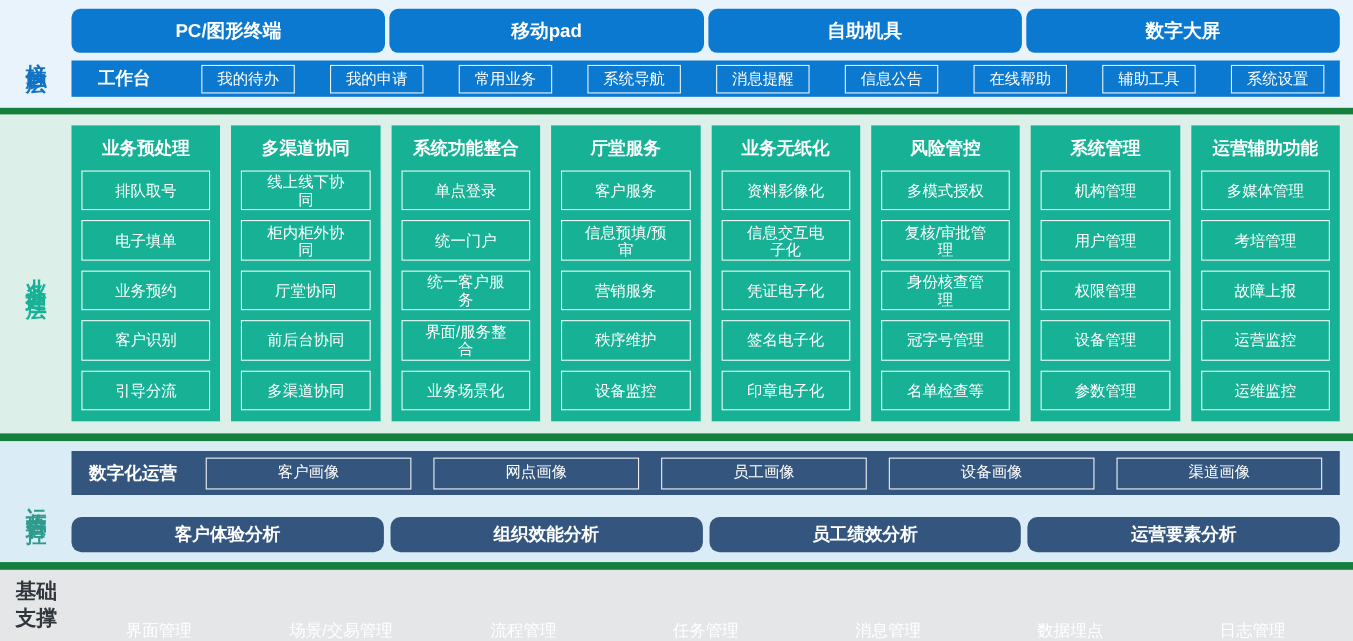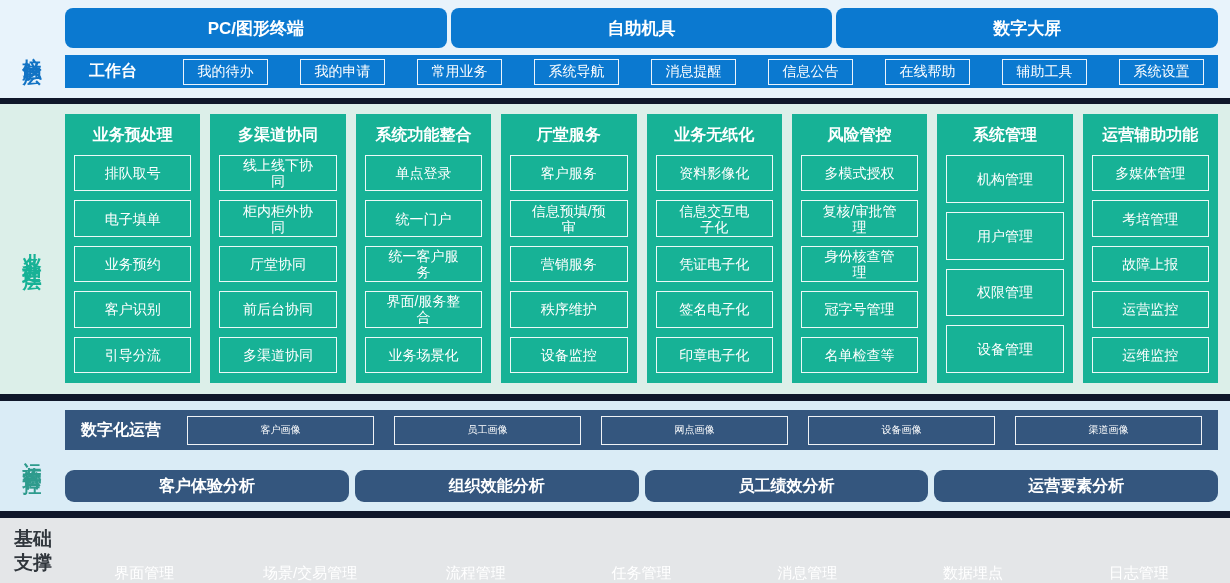--- a/index.html
+++ b/index.html
@@ -4,7 +4,7 @@
 <style>
   html,body{margin:0;padding:0;background:#fff;}
   .page{
-    position:relative;width:1230px;height:583px;background:#0f172a;overflow:hidden;
+    position:relative;width:1230px;height:583px;background:#15803d;overflow:hidden;
     font-family:"Liberation Sans","DejaVu Sans",sans-serif;
   }
   .section{position:absolute;left:0;right:0;}

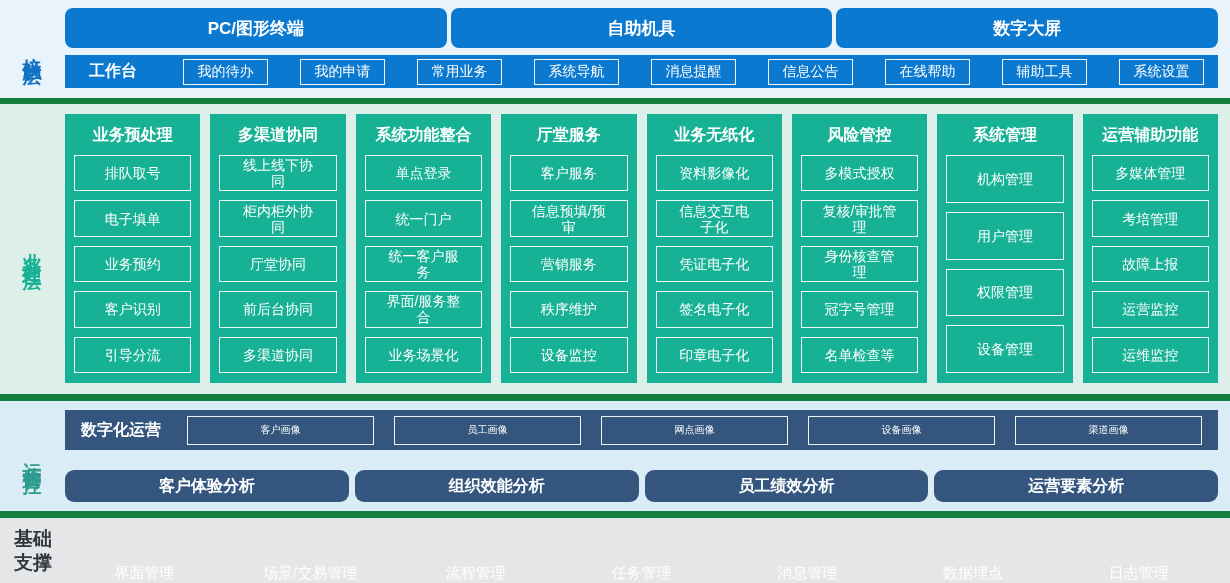--- a/index.html
+++ b/index.html
@@ -86,6 +86,7 @@
     <div class="contact-content">
       <div class="terminal-row">
         <div class="terminal-btn">PC/图形终端</div>
+        <div class="terminal-btn">移动pad</div>
         <div class="terminal-btn">自助机具</div>
         <div class="terminal-btn">数字大屏</div>
       </div>

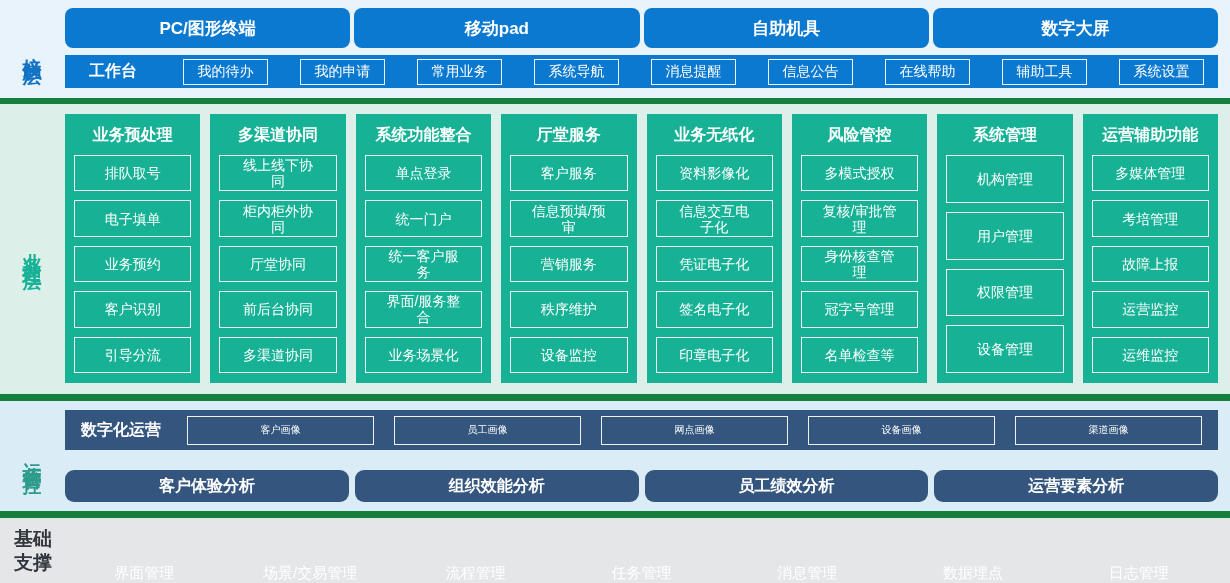--- a/index.html
+++ b/index.html
@@ -182,6 +182,7 @@
           <div class="b-item">用户管理</div>
           <div class="b-item">权限管理</div>
           <div class="b-item">设备管理</div>
+          <div class="b-item">参数管理</div>
         </div>
       </div>
 

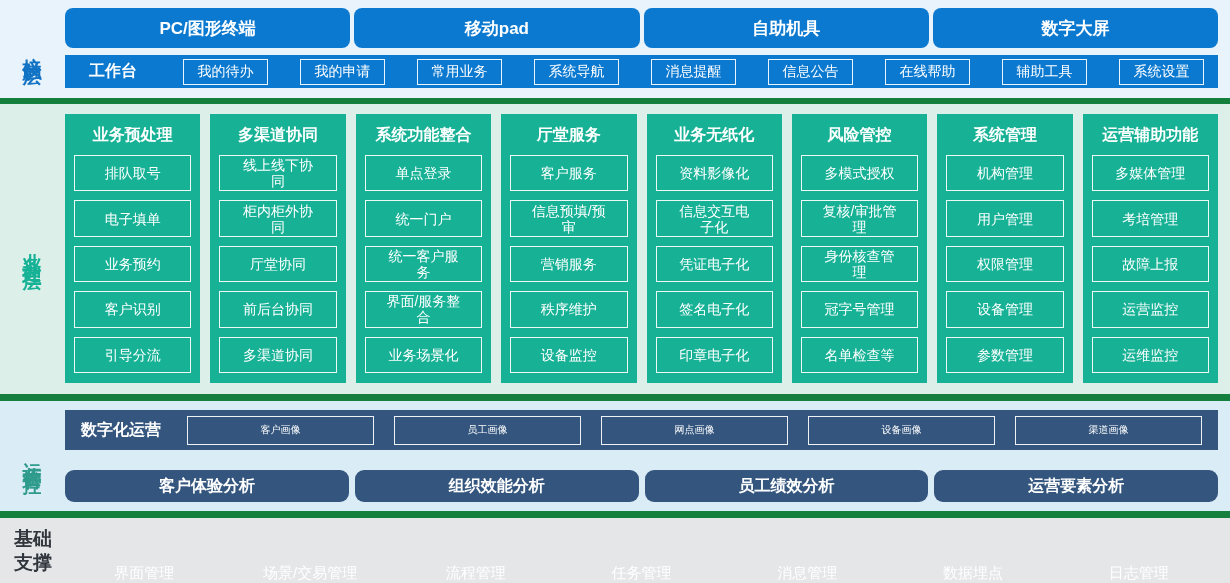--- a/index.html
+++ b/index.html
@@ -55,7 +55,7 @@
   .ops-bar{height:40px;background:#34567e;display:flex;align-items:center;padding:0 16px;gap:20px;}
   .ops-label{color:#fff;font-weight:bold;font-size:16px;margin-right:6px;white-space:nowrap;}
   .ops-item{
-    flex:1;height:27px;border:1px solid rgba(255,255,255,.92);color:#fff;font-size:10px;
+    flex:1;height:27px;border:1px solid rgba(255,255,255,.92);color:#fff;font-size:14px;
     display:flex;align-items:center;justify-content:center;white-space:nowrap;
   }
   .ops-analytics{margin-top:20px;flex:1;display:flex;gap:6px;}

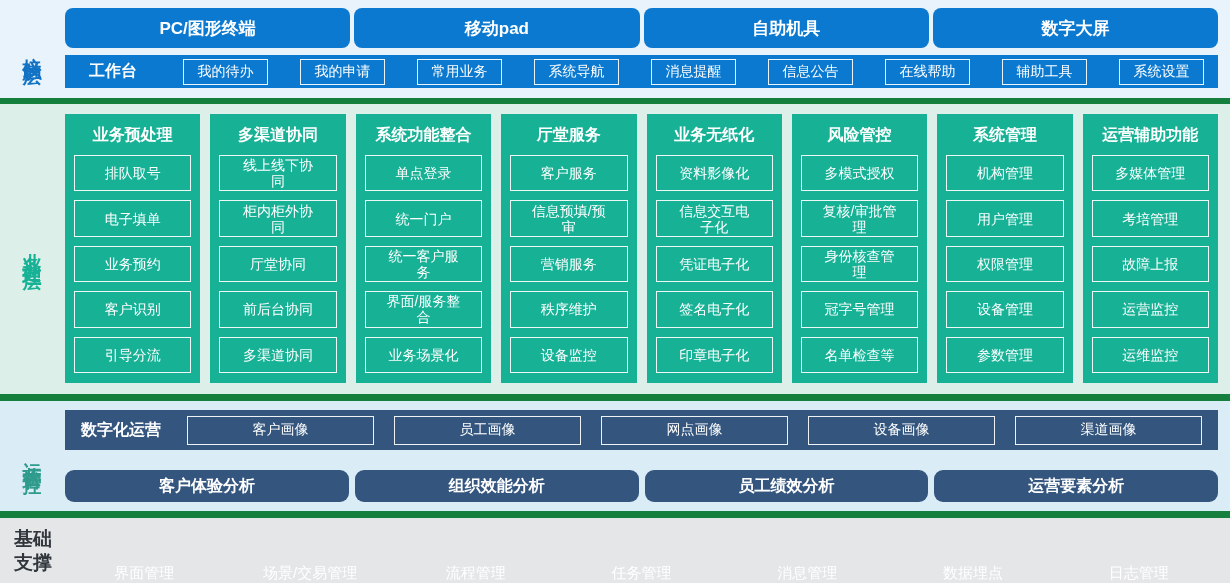--- a/index.html
+++ b/index.html
@@ -206,8 +206,8 @@
       <div class="ops-bar">
         <div class="ops-label">数字化运营</div>
         <div class="ops-item">客户画像</div>
+        <div class="ops-item">网点画像</div>
         <div class="ops-item">员工画像</div>
-        <div class="ops-item">网点画像</div>
         <div class="ops-item">设备画像</div>
         <div class="ops-item">渠道画像</div>
       </div>

